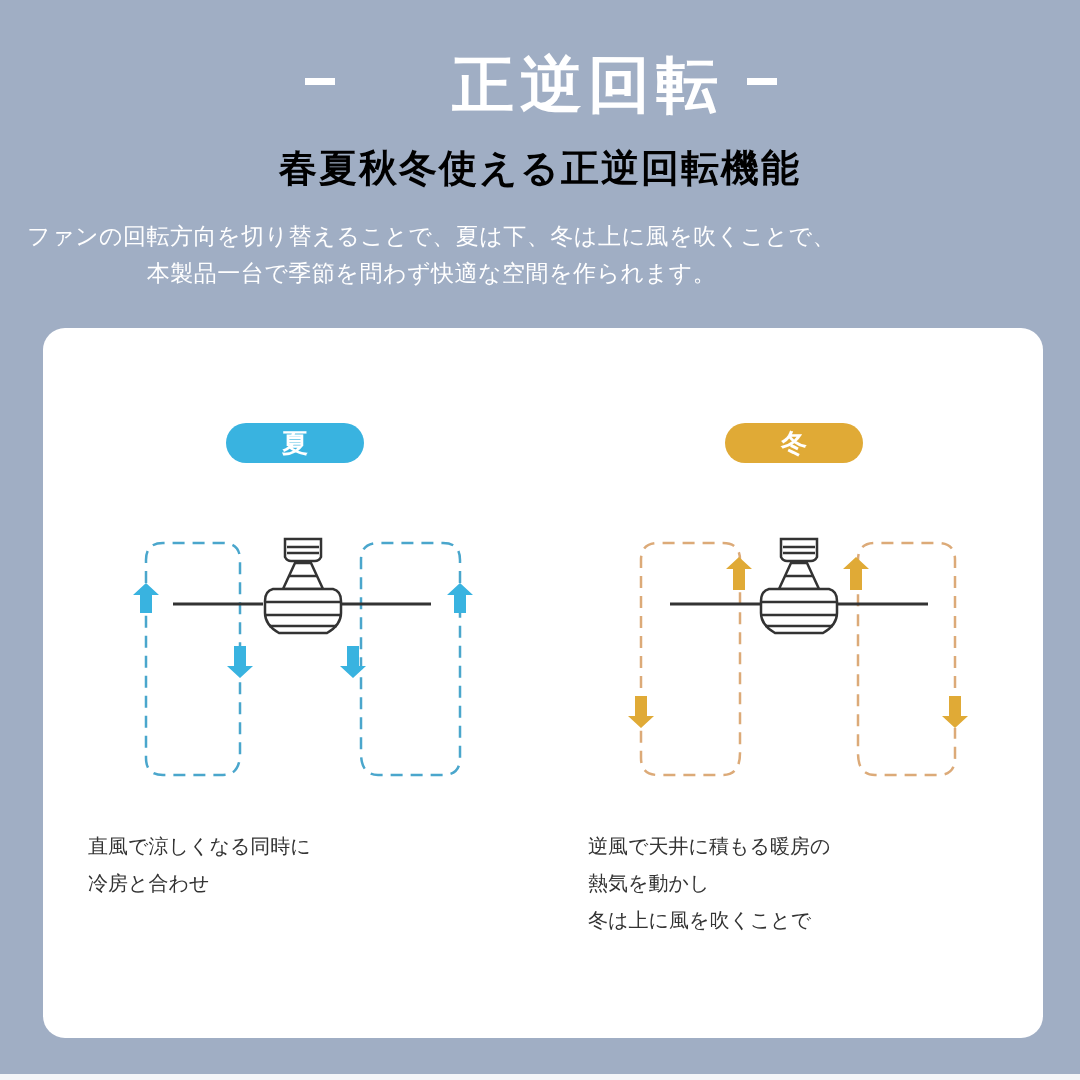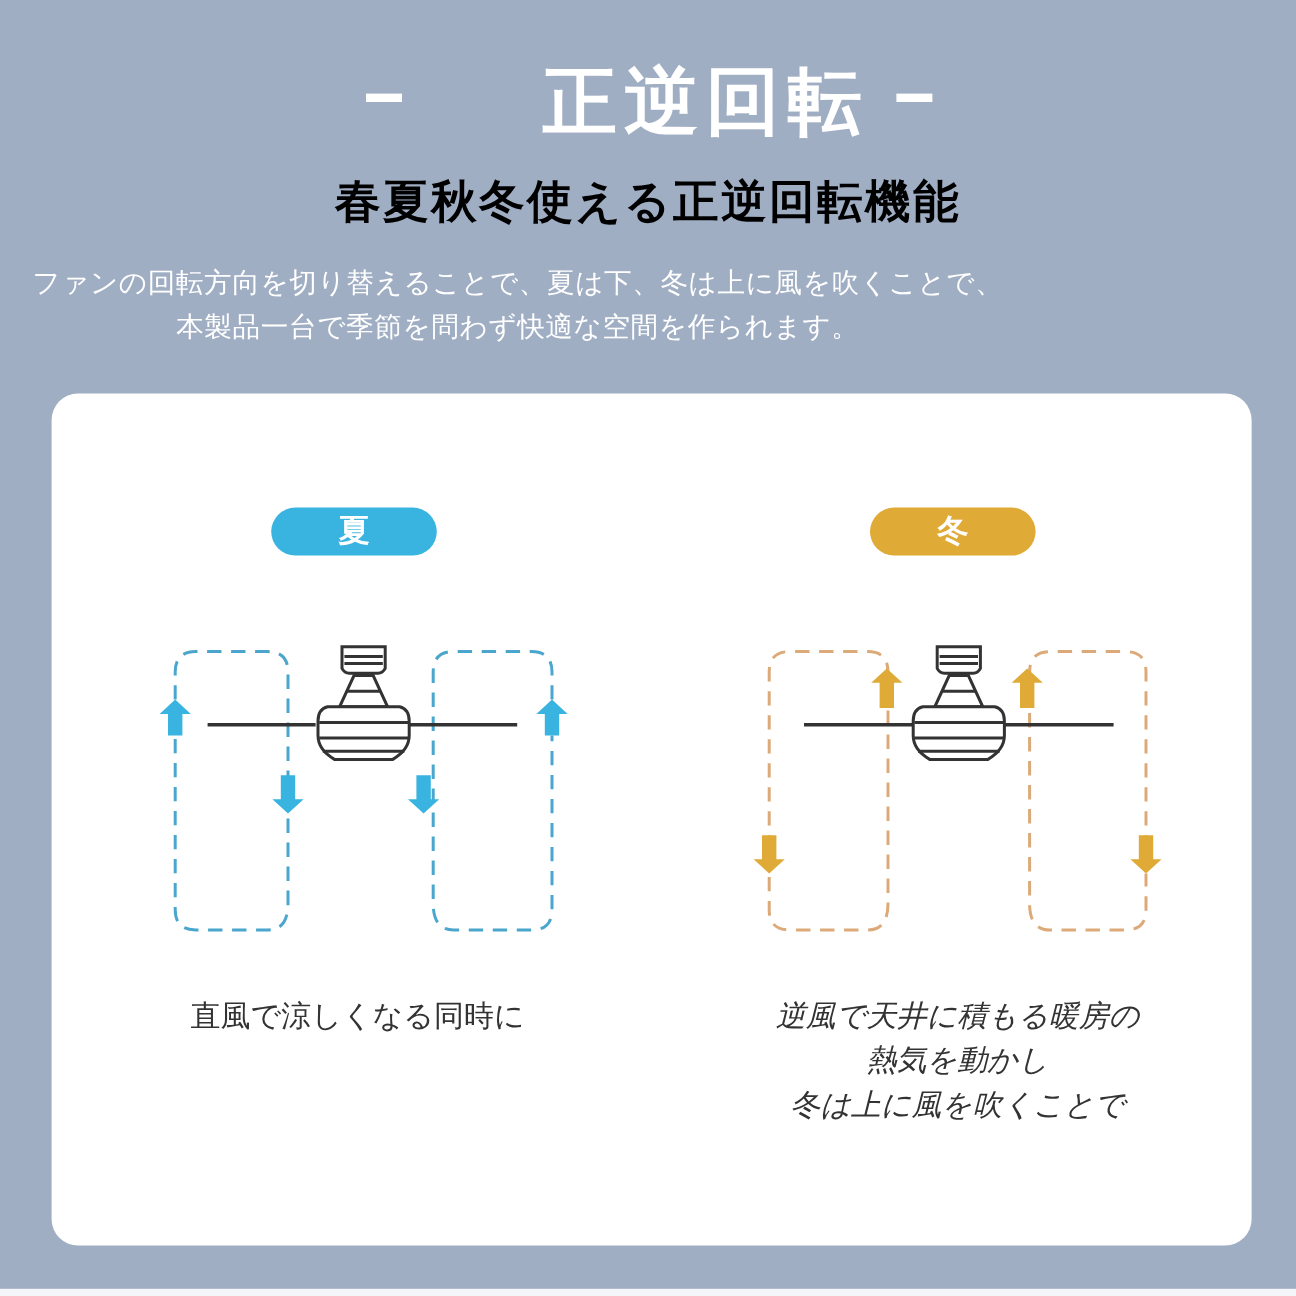--- a/index.html
+++ b/index.html
@@ -37,8 +37,8 @@
     }
     .diagram { position: absolute; }
     .caption {
-      position: absolute; width: 420px; text-align: center;
-      color: #333333; font-size: 25px; line-height: 37px;
+      position: absolute; width: 420px; text-align: left;
+      color: #333333; font-size: 20px; line-height: 37px;
     }
   </style>
 </head>

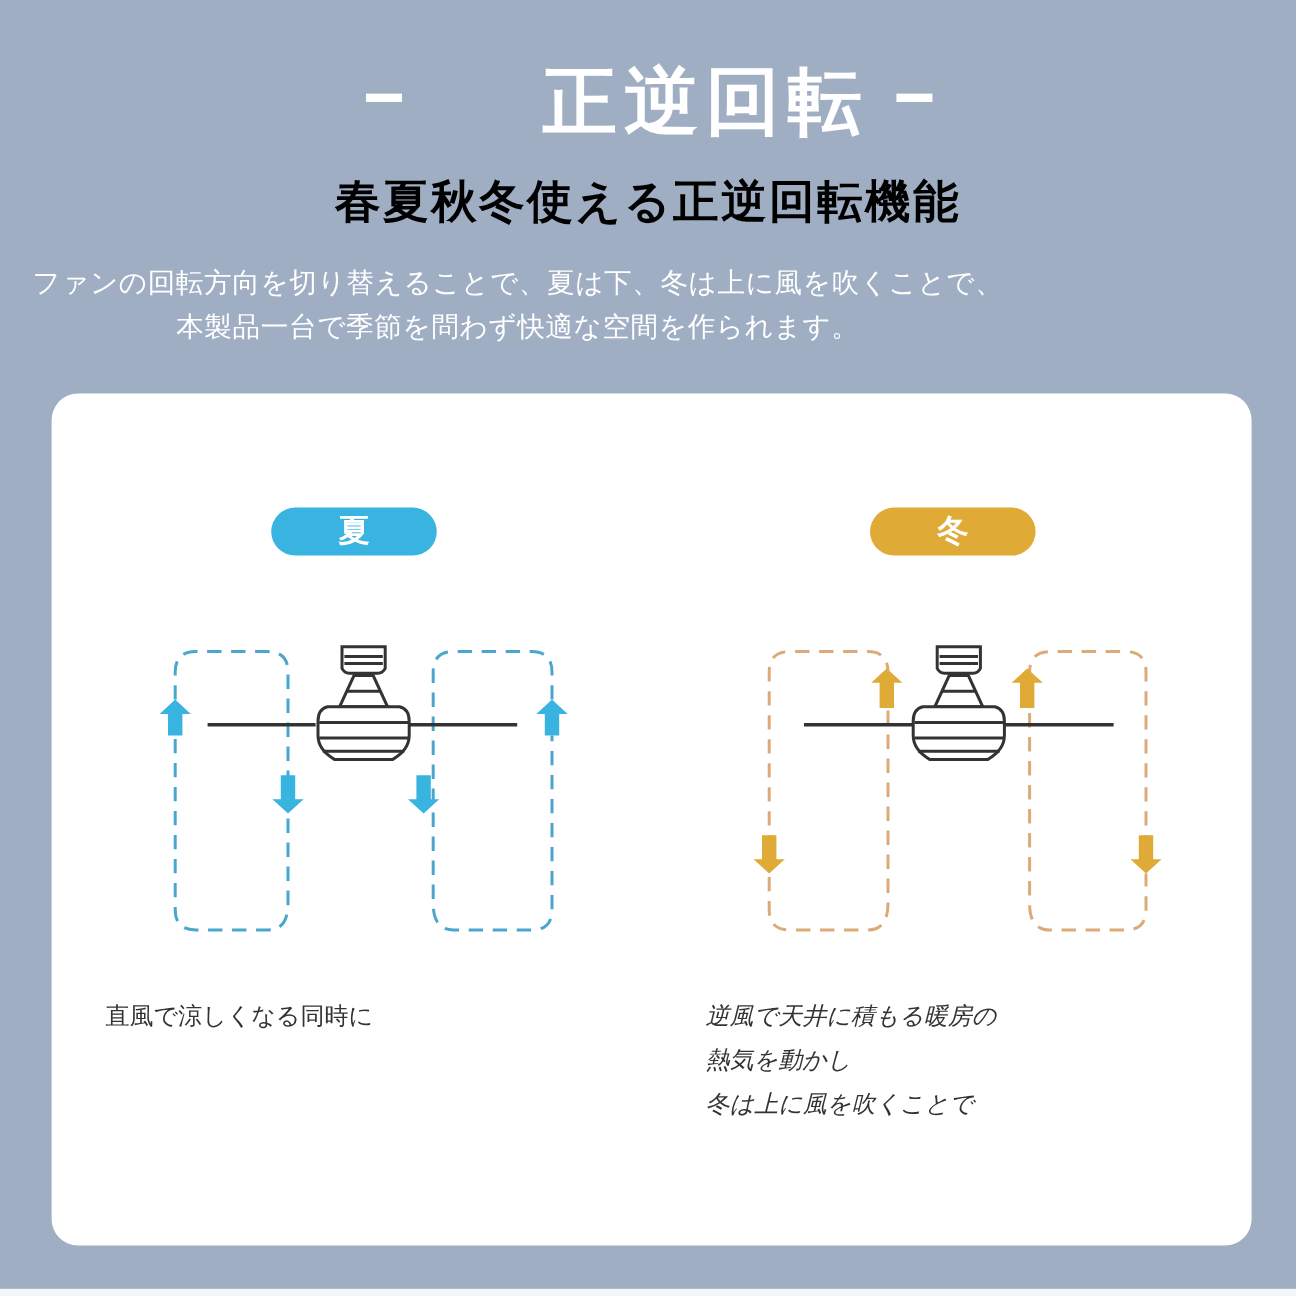--- a/index.html
+++ b/index.html
@@ -125,7 +125,7 @@
     </g>
   </svg>
 
-  <div class="caption" style="left:545px;top:500px;font-style:italic;">
+  <div class="caption" style="left:545px;top:500px;">
     <div>逆風で天井に積もる暖房の</div>
     <div>熱気を動かし</div>
     <div>冬は上に風を吹くことで</div>

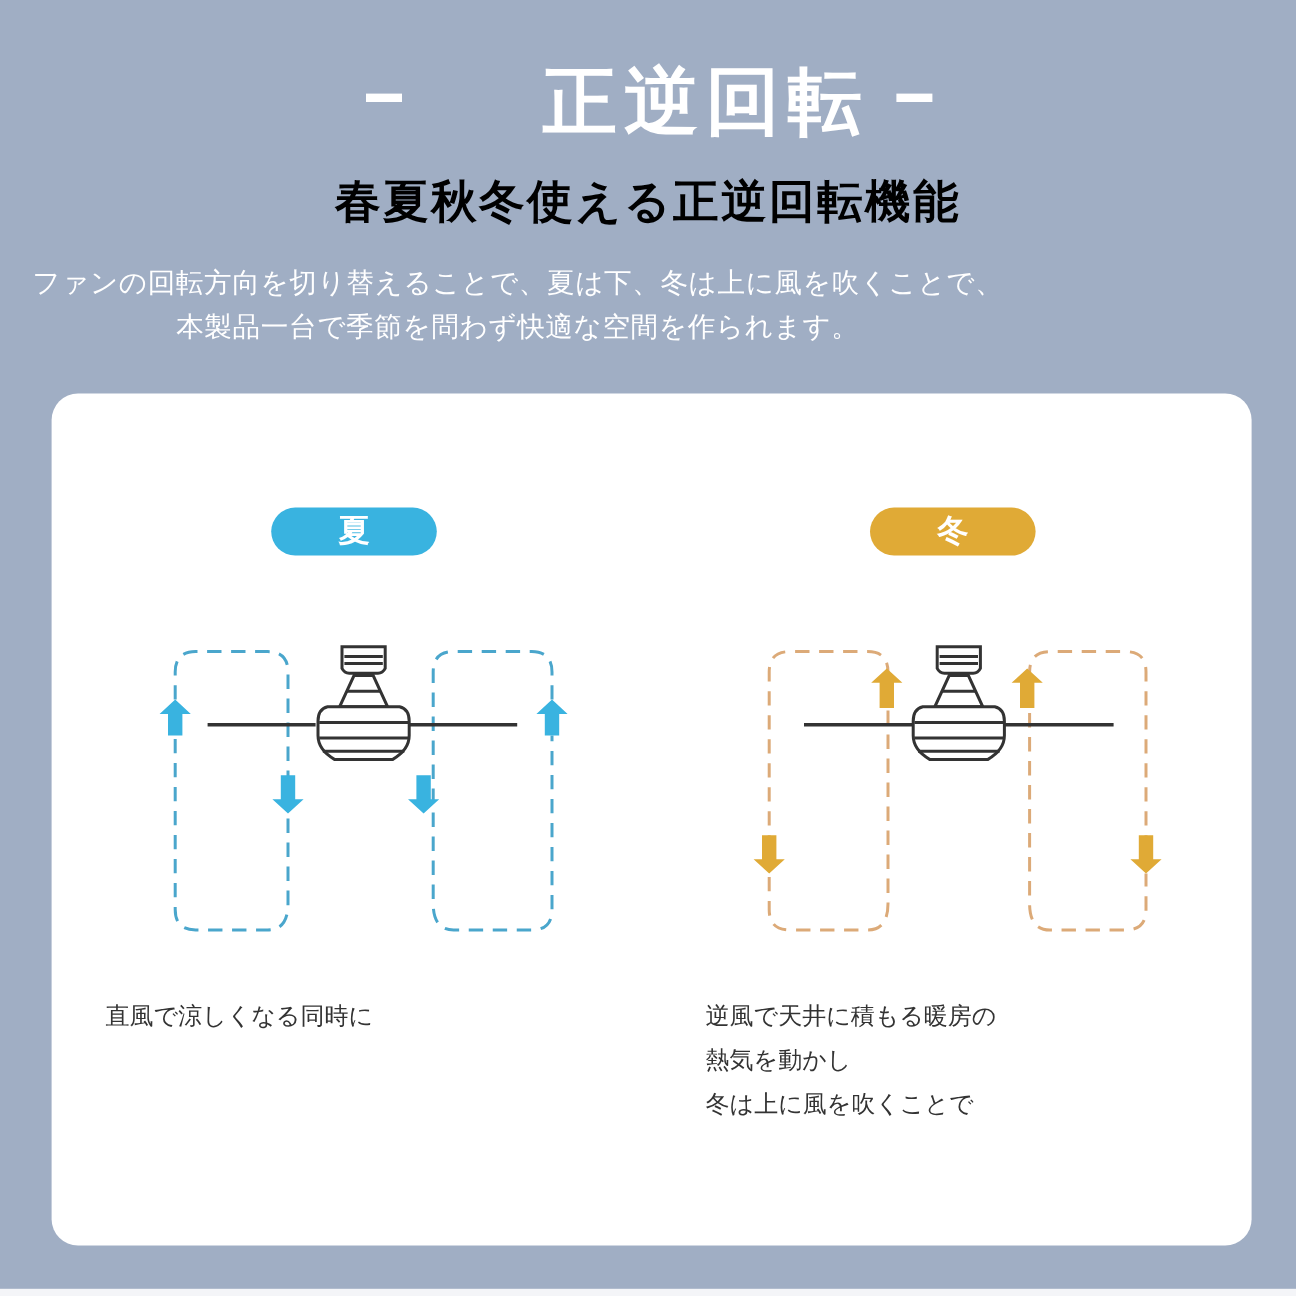--- a/index.html
+++ b/index.html
@@ -93,6 +93,7 @@
 
   <div class="caption" style="left:45px;top:500px;">
     <div>直風で涼しくなる同時に</div>
+    <div>冷房と合わせ</div>
   </div>
 
   <div class="season-pill" style="left:682px;top:95px;background:#e0aa36;">冬</div>

